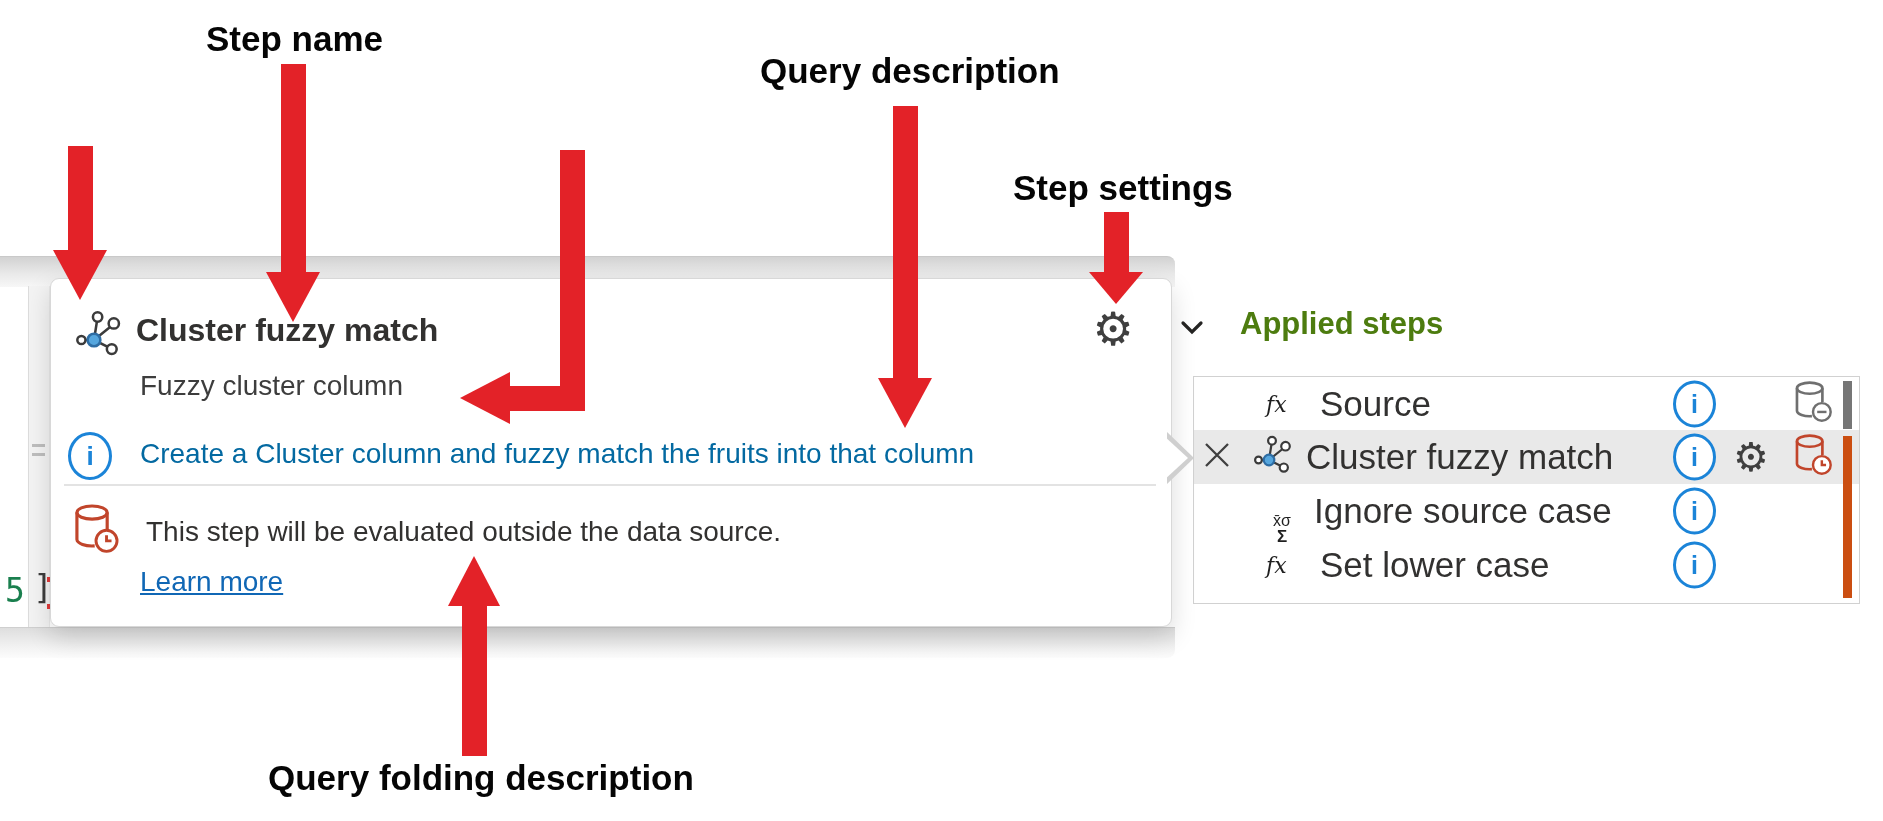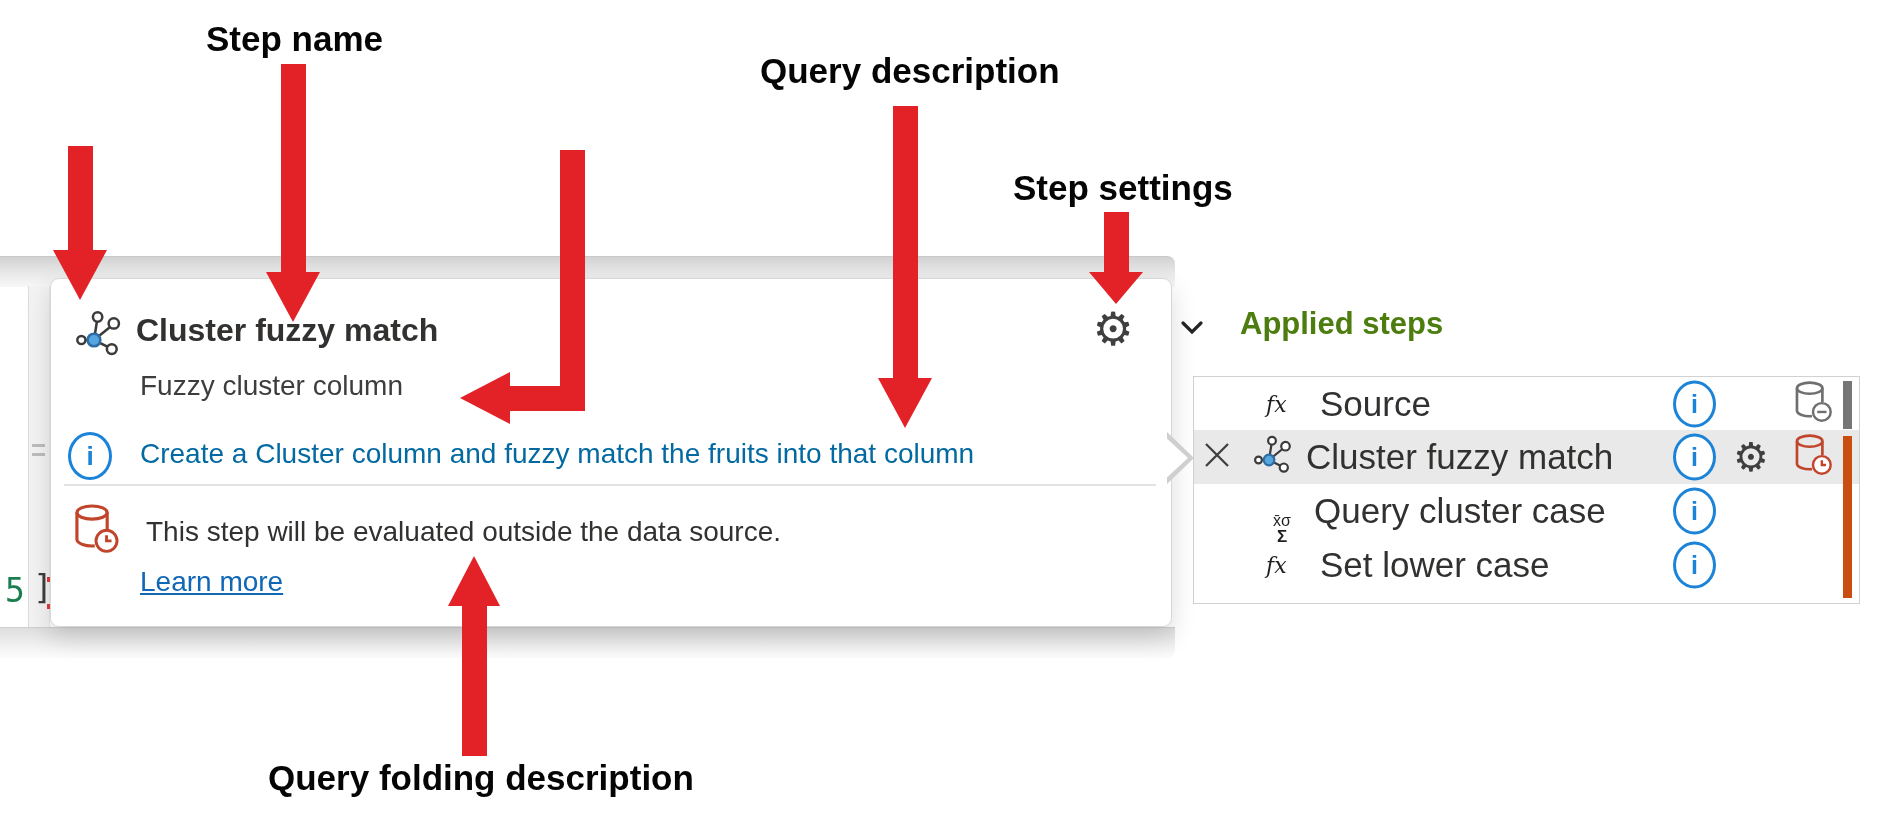--- a/index.html
+++ b/index.html
@@ -168,7 +168,7 @@
         <div class="stats-top">x̄σ</div>
         <div class="stats-bot">Σ</div>
       </span>
-      <span class="row-label" style="left:120px">Query cluster case</span>
+      <span class="row-label" style="left:120px">Ignore source case</span>
       <span class="info-badge info-row">i</span>
     </div>
 

